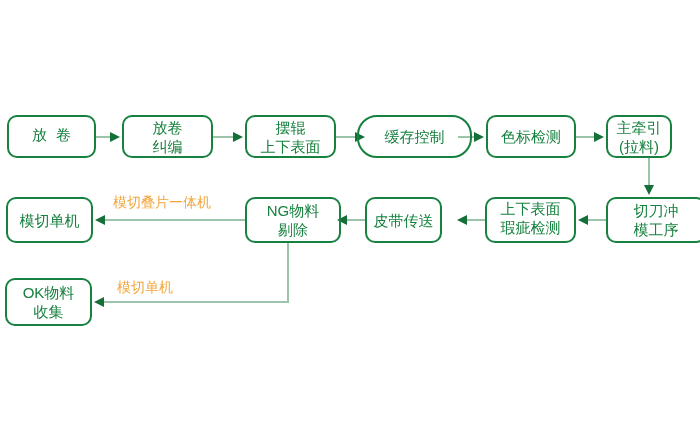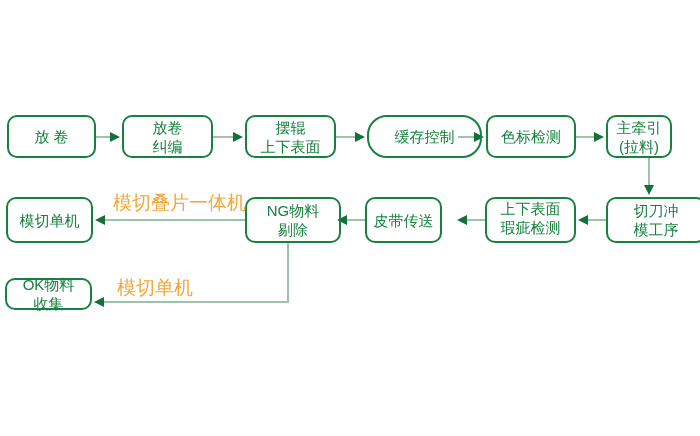--- a/index.html
+++ b/index.html
@@ -28,7 +28,7 @@
   .arrowhead { fill:var(--arrowhead,#156f38); }
 
   
-  .pos-n1  { left:7px;   top:115px; width:89px; height:43px; }
+  .pos-n1  { left:7px;   top:115px; width:89px; height:43px;font-family:Liberation Mono, monospace; }
   .pos-n2  { left:122px; top:115px; width:91px; height:43px; }
   .pos-n3  { left:245px; top:115px; width:91px; height:43px; }
   .pos-n4  { left:367px; top:115px; width:115px; height:43px;border-radius:20px; }

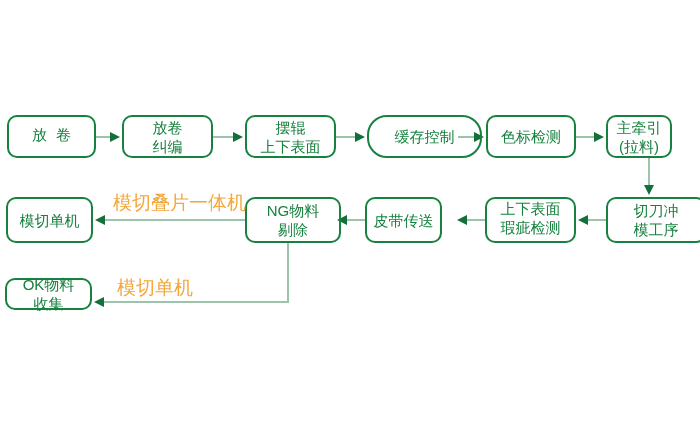--- a/index.html
+++ b/index.html
@@ -31,7 +31,7 @@
   .pos-n1  { left:7px;   top:115px; width:89px; height:43px;font-family:Liberation Mono, monospace; }
   .pos-n2  { left:122px; top:115px; width:91px; height:43px; }
   .pos-n3  { left:245px; top:115px; width:91px; height:43px; }
-  .pos-n4  { left:367px; top:115px; width:115px; height:43px;border-radius:20px; }
+  .pos-n4  { left:357px; top:115px; width:115px; height:43px;border-radius:20px; }
   .pos-n5  { left:486px; top:115px; width:90px; height:43px; }
   .pos-n6  { left:606px; top:115px; width:66px; height:43px; }
   .pos-n7  { left:606px; top:197px; width:100px; height:46px; }

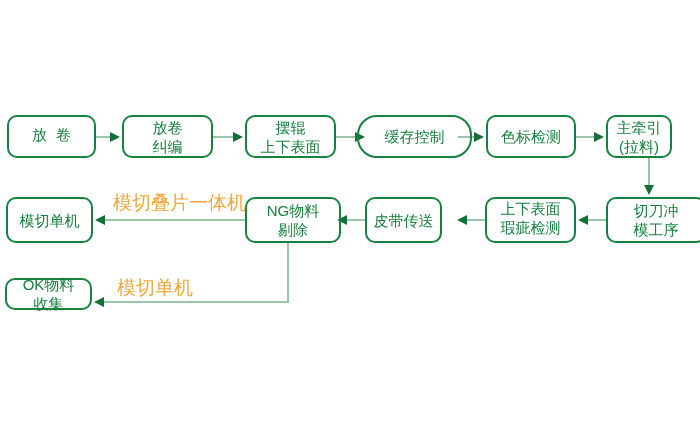--- a/index.html
+++ b/index.html
@@ -21,7 +21,7 @@
   .edge-label {
     position:absolute;
     color:var(--edge-label,#f2a73d);
-    font-size:19px; line-height:17px; white-space:nowrap;
+    font-size:14px; line-height:17px; white-space:nowrap;
   }
   svg.connectors { position:absolute; left:0; top:0; }
   .connector { stroke:var(--connector,#9cc4aa); stroke-width:2; fill:none; }

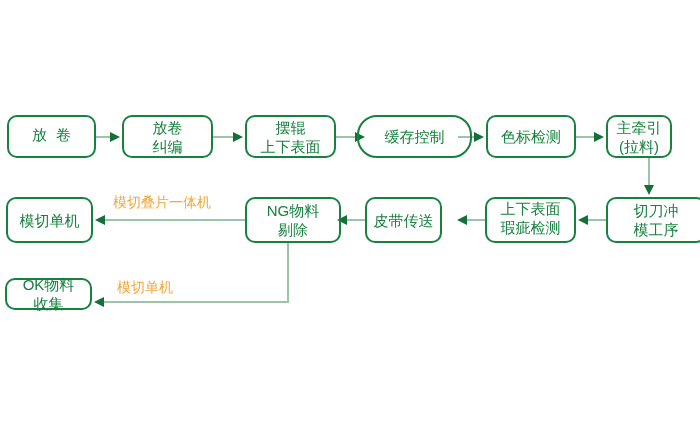--- a/index.html
+++ b/index.html
@@ -39,7 +39,7 @@
   .pos-n9  { left:365px; top:197px; width:77px; height:46px; }
   .pos-n10 { left:245px; top:197px; width:96px; height:46px; }
   .pos-n11 { left:6px;   top:197px; width:87px; height:46px; }
-  .pos-n12 { left:5px;   top:278px; width:87px; height:32px; }
+  .pos-n12 { left:5px;   top:278px; width:87px; height:48px; }
   .pos-el1 { left:113px; top:194px; }
   .pos-el2 { left:117px; top:279px; }
 </style>

